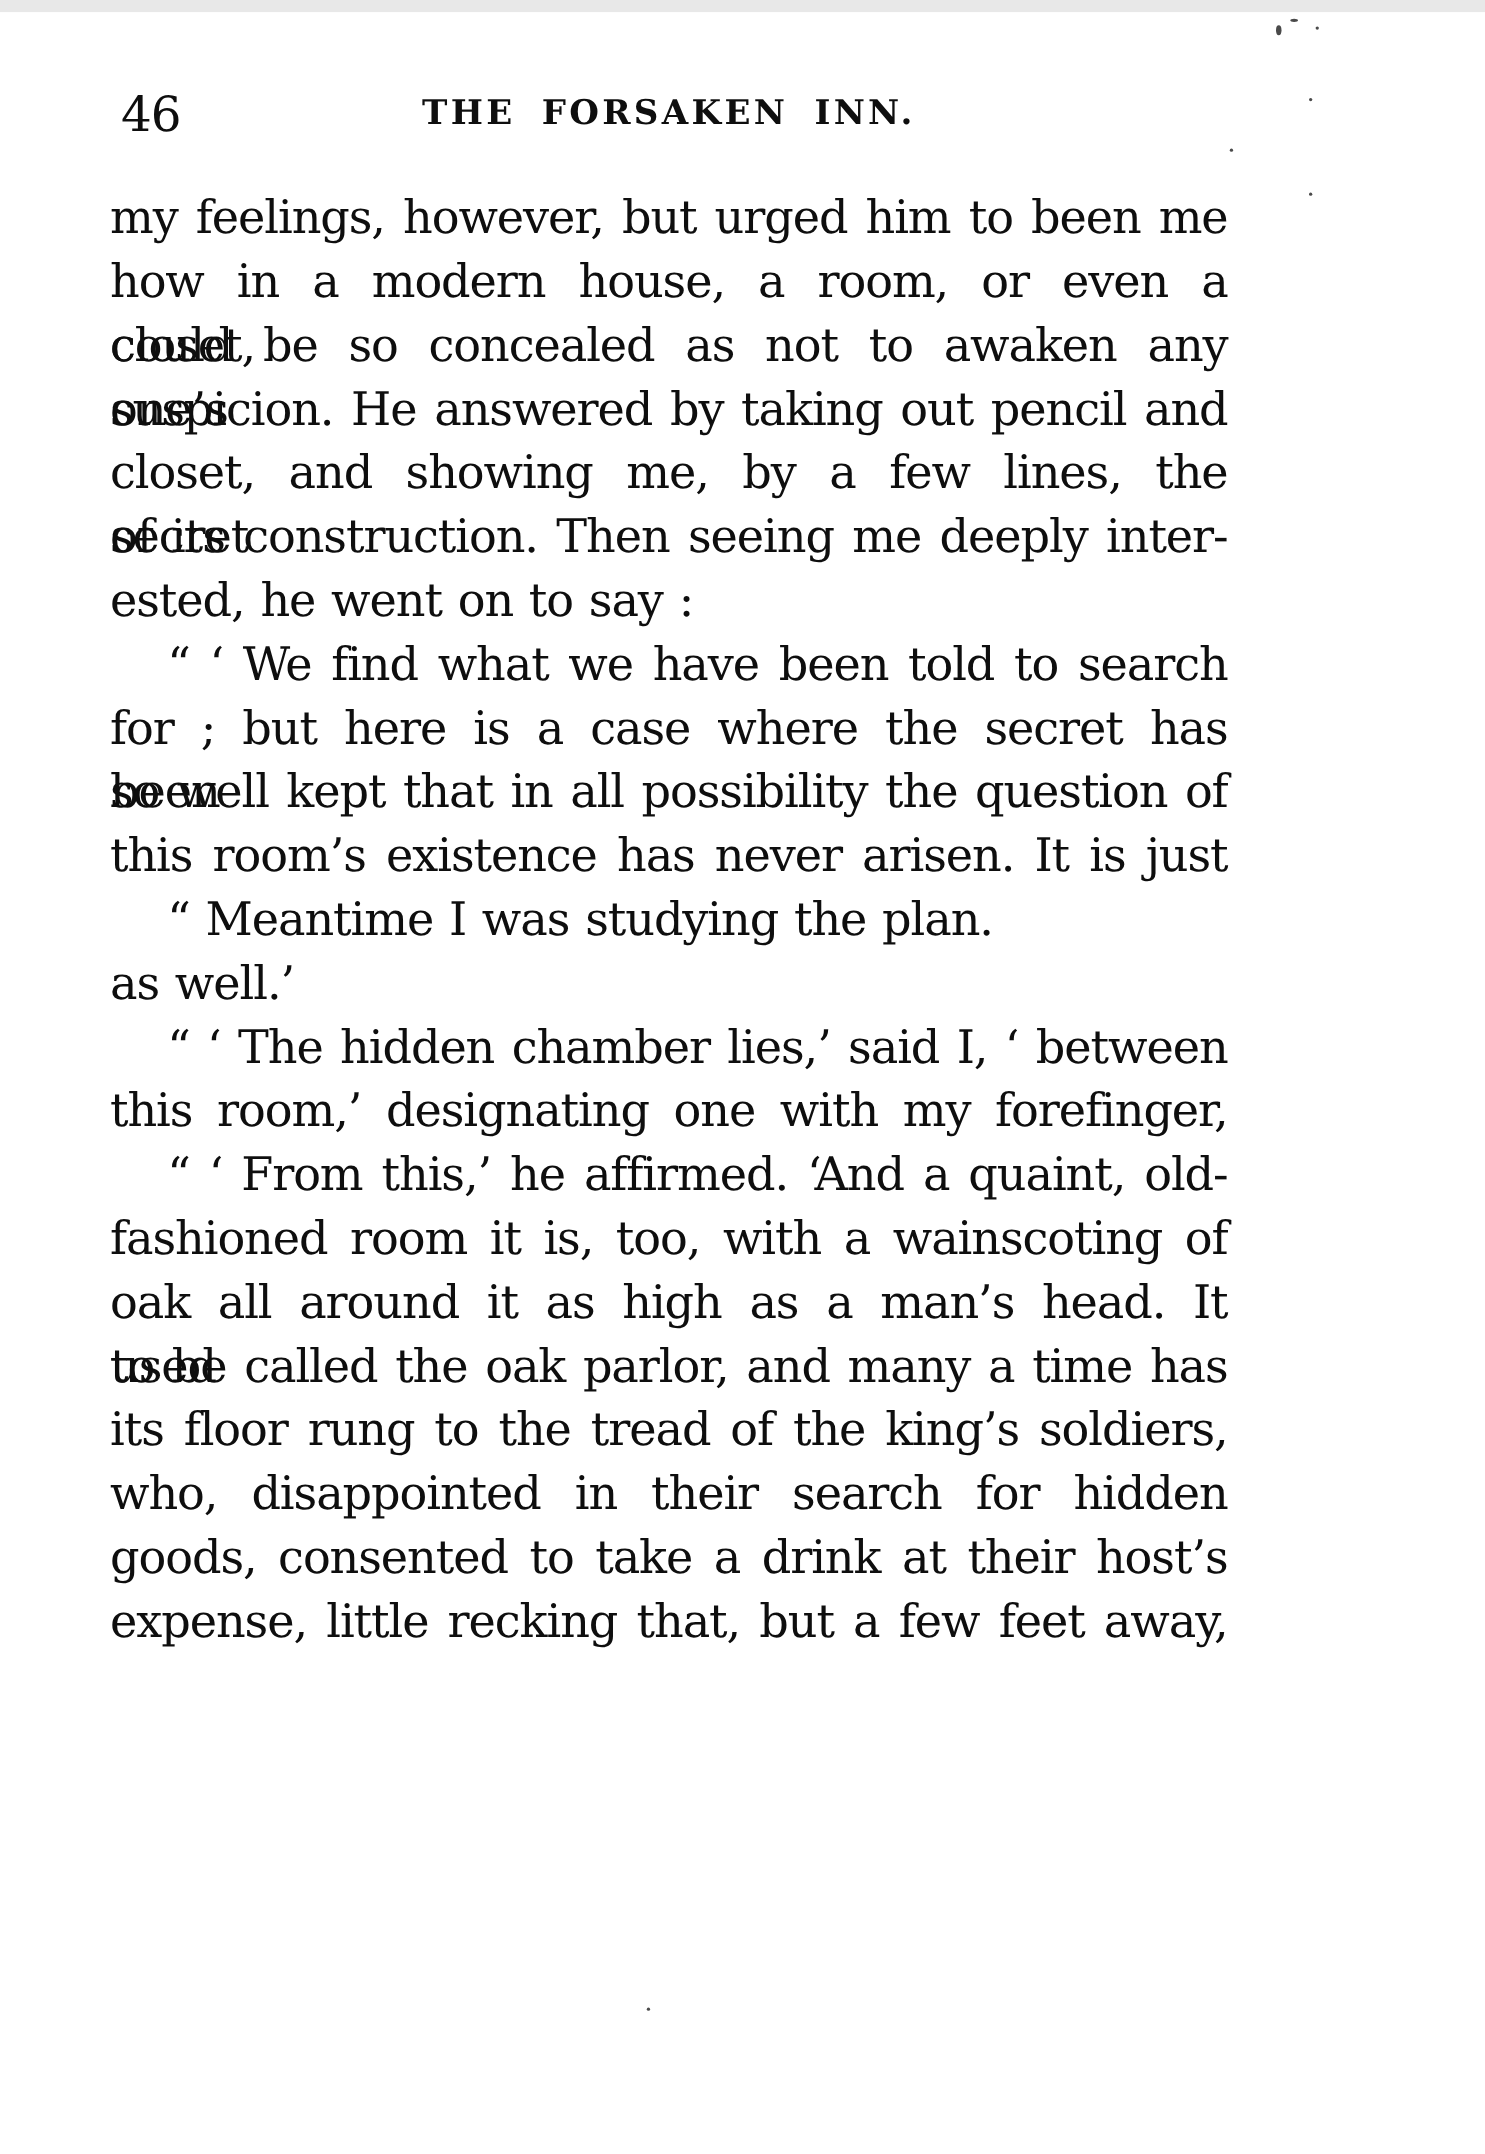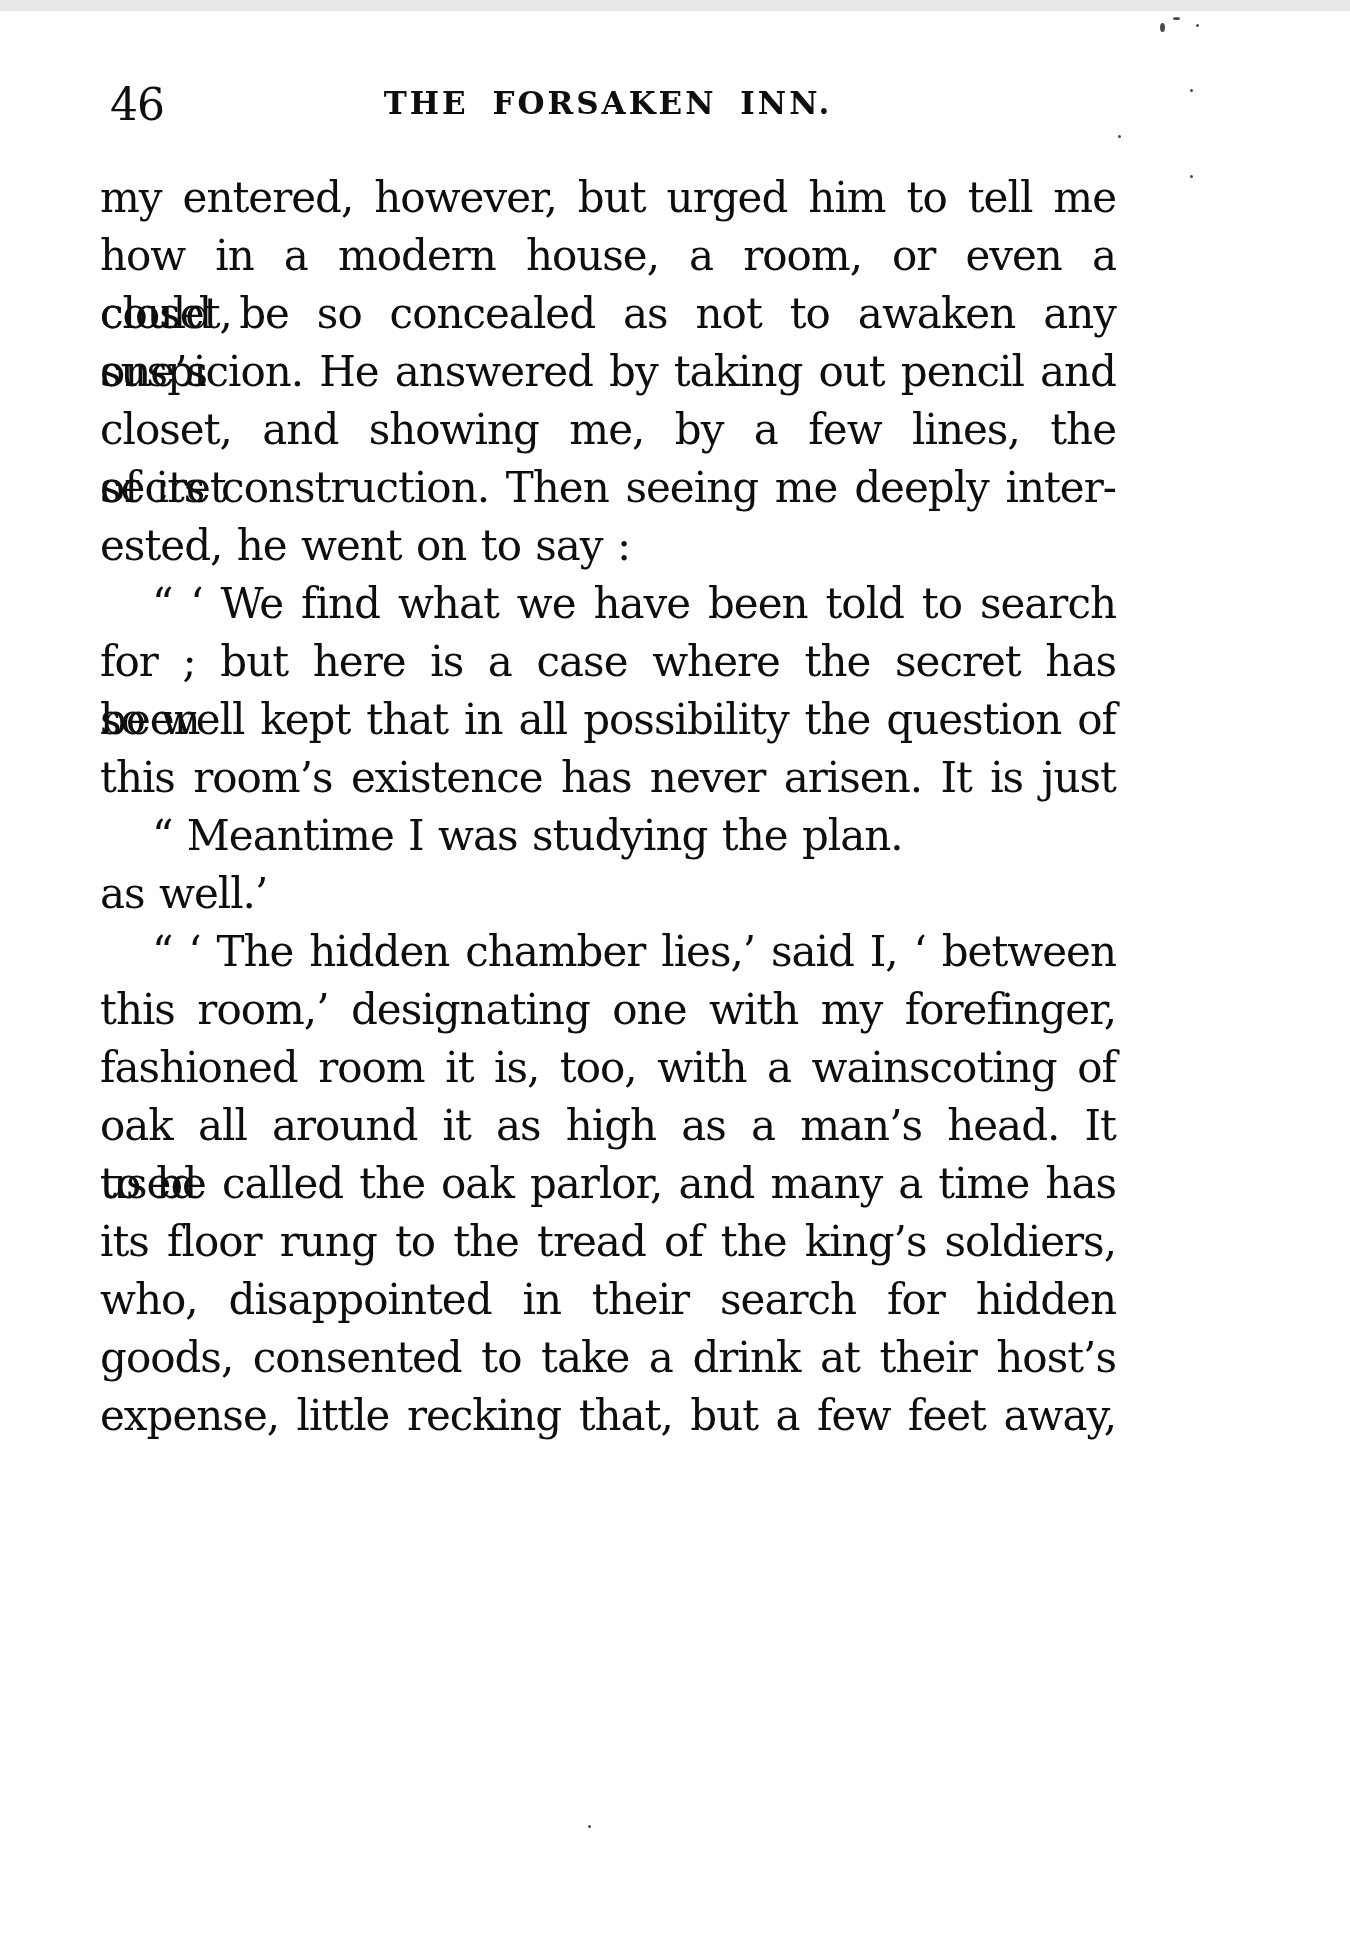--- a/index.html
+++ b/index.html
@@ -72,7 +72,7 @@
   <div class="running-header">THE FORSAKEN INN.</div>
 
   <div class="body-text">
-      <div class="line">my entered, however, but urged him to tell me</div>
+      <div class="line">my feelings, however, but urged him to been me</div>
       <div class="line">how in a modern house, a room, or even a closet,</div>
       <div class="line">could be so concealed as not to awaken any one’s</div>
       <div class="line">suspicion.  He answered by taking out pencil and</div>

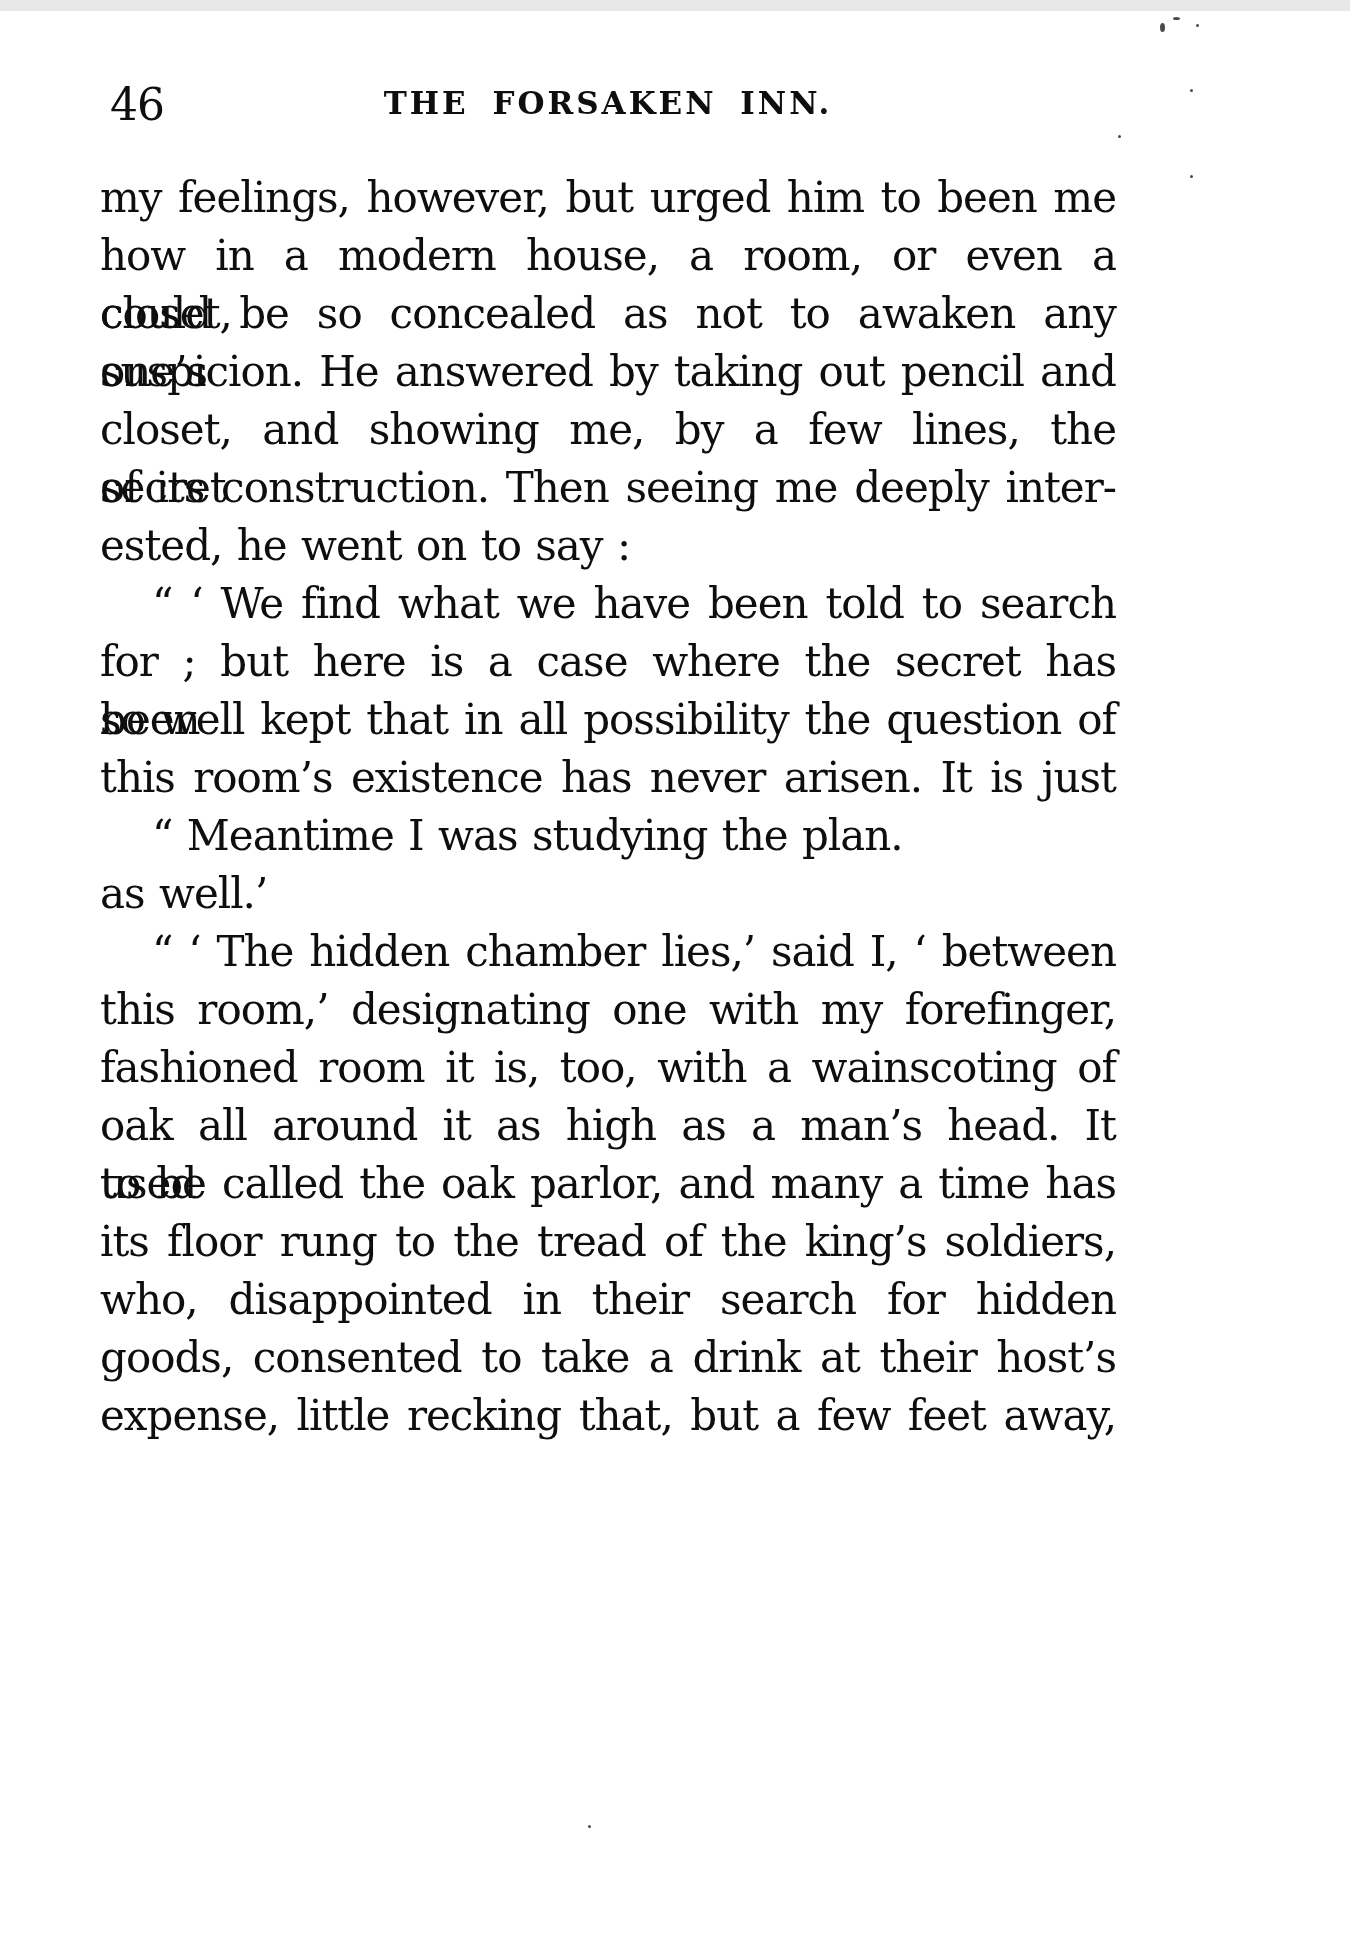--- a/index.html
+++ b/index.html
@@ -87,6 +87,7 @@
       <div class="line no-fill">as well.’</div>
       <div class="line indent">“ ‘ The hidden chamber lies,’ said I, ‘ between</div>
       <div class="line">this room,’ designating one with my forefinger,</div>
+      <div class="line indent">“ ‘ From this,’ he affirmed.  ‘And a quaint, old-</div>
       <div class="line">fashioned room it is, too, with a wainscoting of</div>
       <div class="line">oak all around it as high as a man’s head.  It used</div>
       <div class="line">to be called the oak parlor, and many a time has</div>

